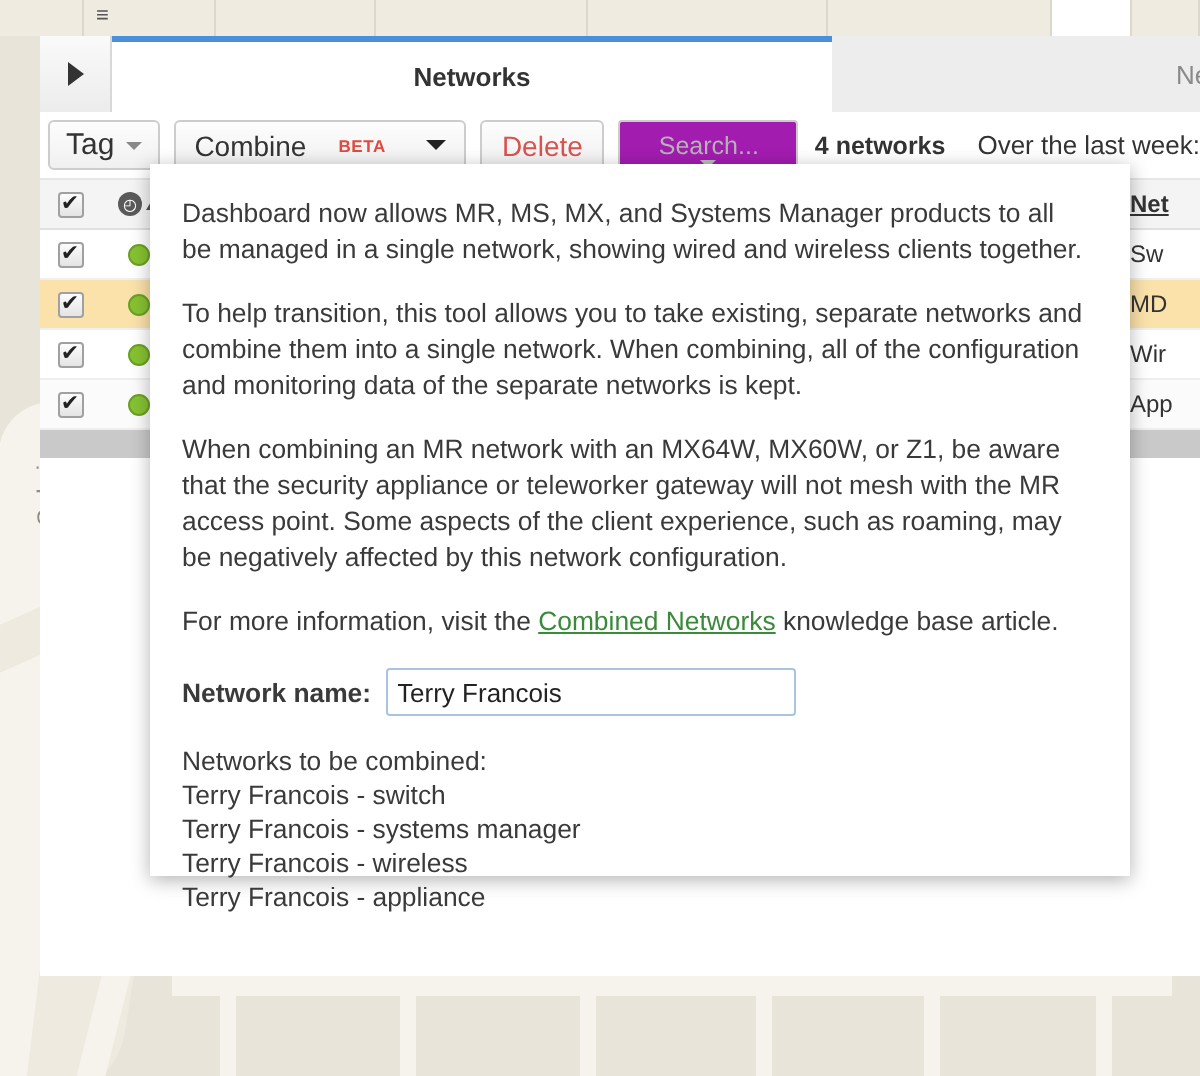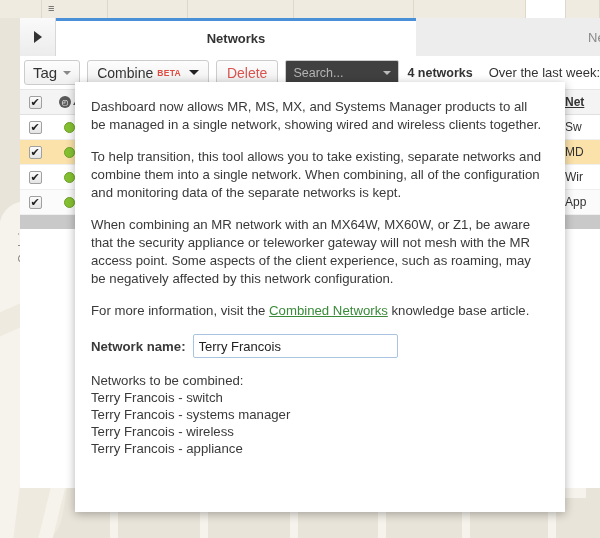--- a/index.html
+++ b/index.html
@@ -70,7 +70,7 @@
     white-space:nowrap;
   }
   .btn .caret { width:0;height:0;border-top:4px solid #888;border-left:4px solid transparent;border-right:4px solid transparent; margin-left:6px; }
-  .btn-combine { font-size:14px; padding:0 9px; }
+  .btn-combine { font-size:14px; padding:0 9px;gap:12px; }
   .btn-combine .caret { border-top-color:#222; border-width:5px 5px 0 5px; margin-left:8px;}
   .beta { color:#e04a3f; font-size:8.5px; font-weight:bold; vertical-align:super; margin-left:4px; letter-spacing:.3px; }
   .btn-delete { color:#d9534f; font-size:14px; padding:0 10px; }

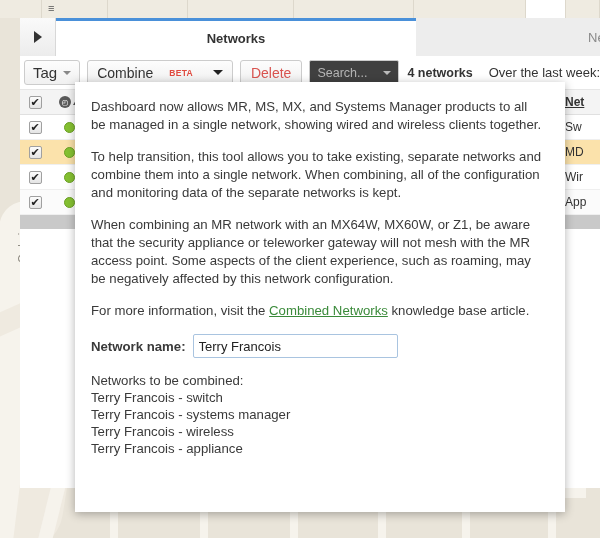--- a/index.html
+++ b/index.html
@@ -76,8 +76,8 @@
   .btn-delete { color:#d9534f; font-size:14px; padding:0 10px; }
   .searchbox {
     height:25px; width:148px; border:1px solid #ccc; border-radius:2px;
-    background:#404040; display:flex; align-items:center; justify-content:space-between;
-    padding:0 7px; margin-right:8px; cursor:text;
+    background:#a21caf; display:flex; align-items:center; justify-content:flex-end;
+    padding:0 7px; margin-right:8px; cursor:text;flex-direction:column;
   }
   .searchbox span.ph { color:#b4b4b4; font-size:12.5px; }
   .searchbox .dcaret { width:0;height:0;border-top:4px solid #bbb;border-left:4px solid transparent;border-right:4px solid transparent; }

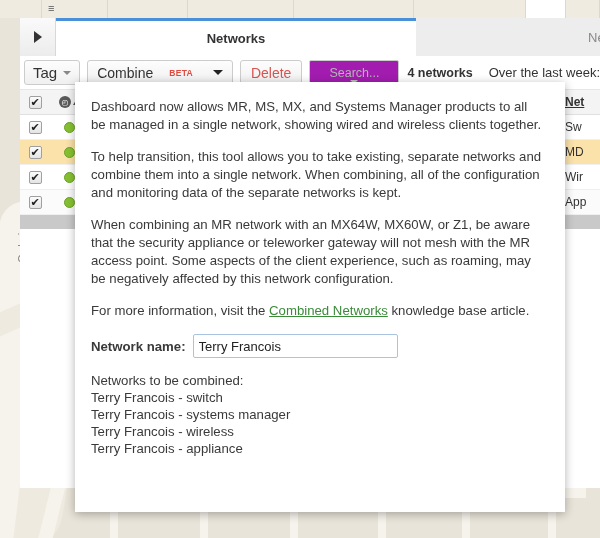--- a/index.html
+++ b/index.html
@@ -111,7 +111,7 @@
 
   
   #modal {
-    position:absolute; left:75px; top:82px; width:490px; height:430px;
+    position:absolute; left:75px; top:82px; width:490px; height:356px;
     background:#fff; box-shadow:0 2px 9px rgba(0,0,0,.30);
     padding:16px 22px 0 16px;
   }

